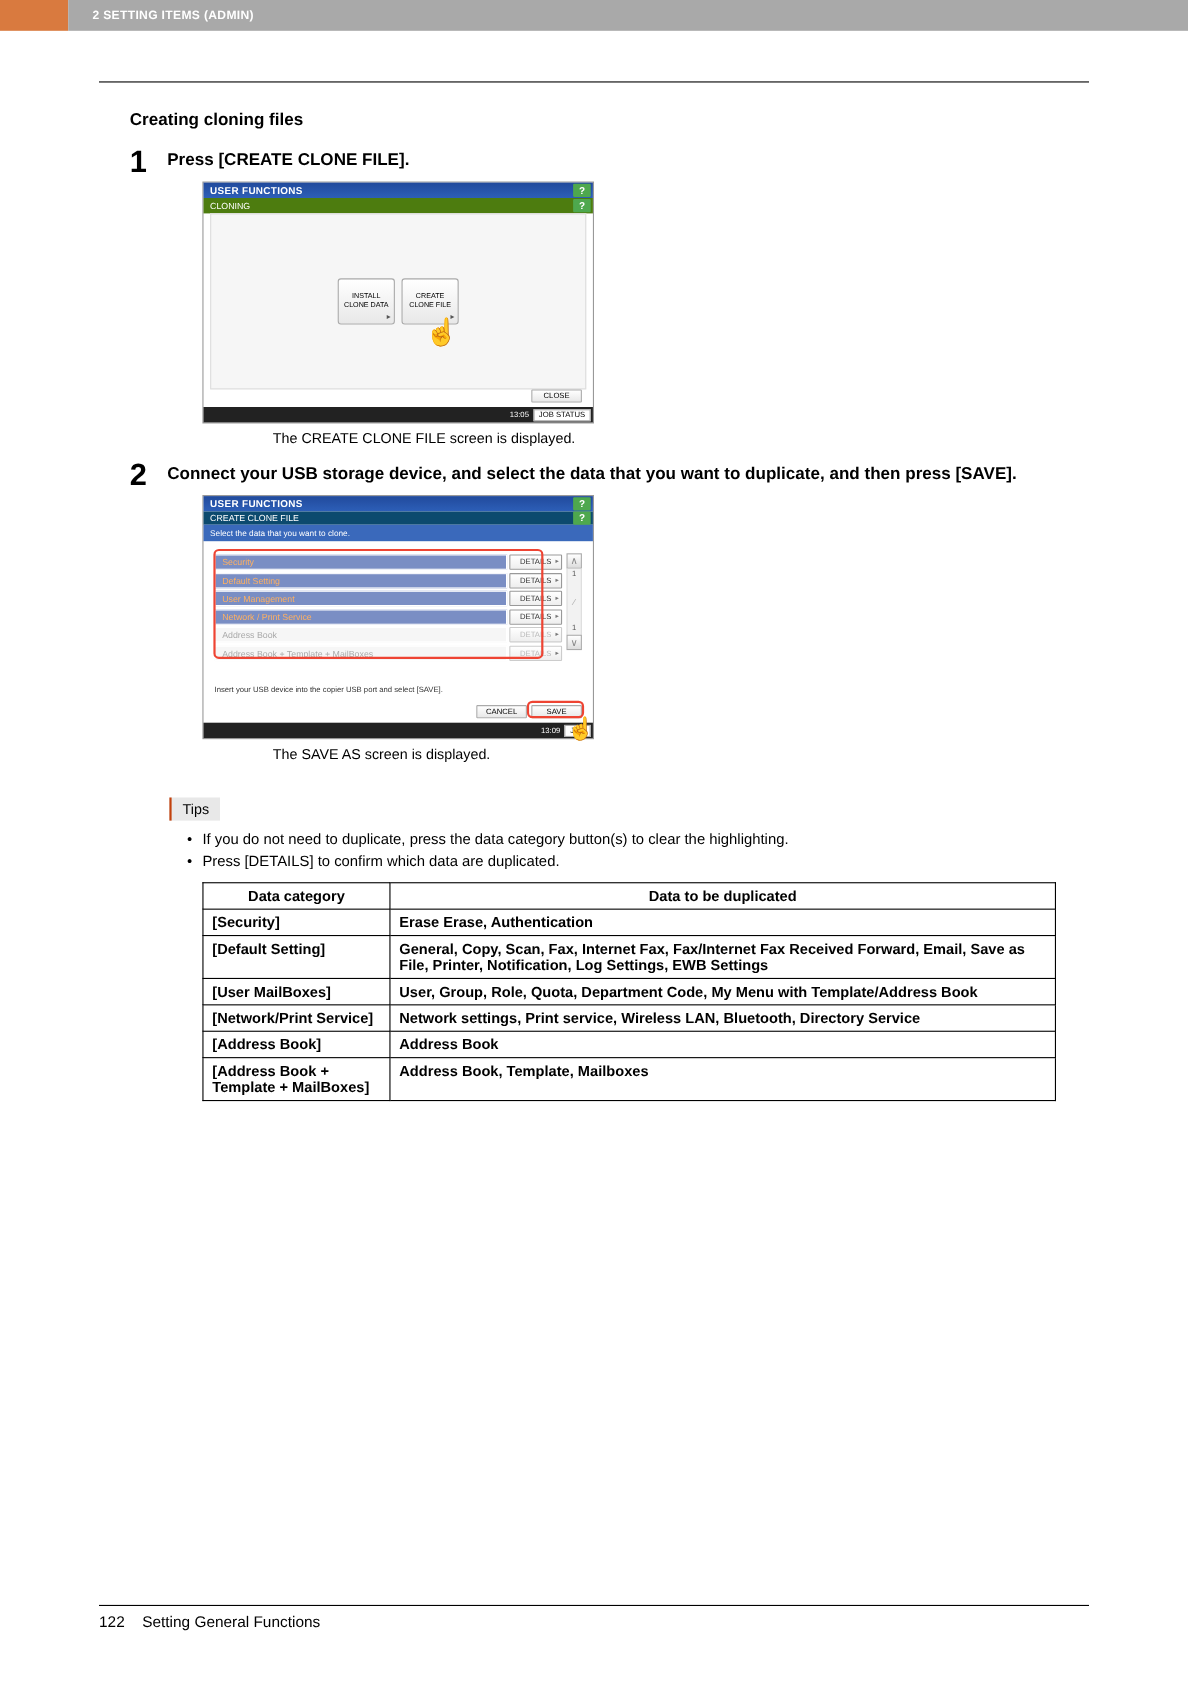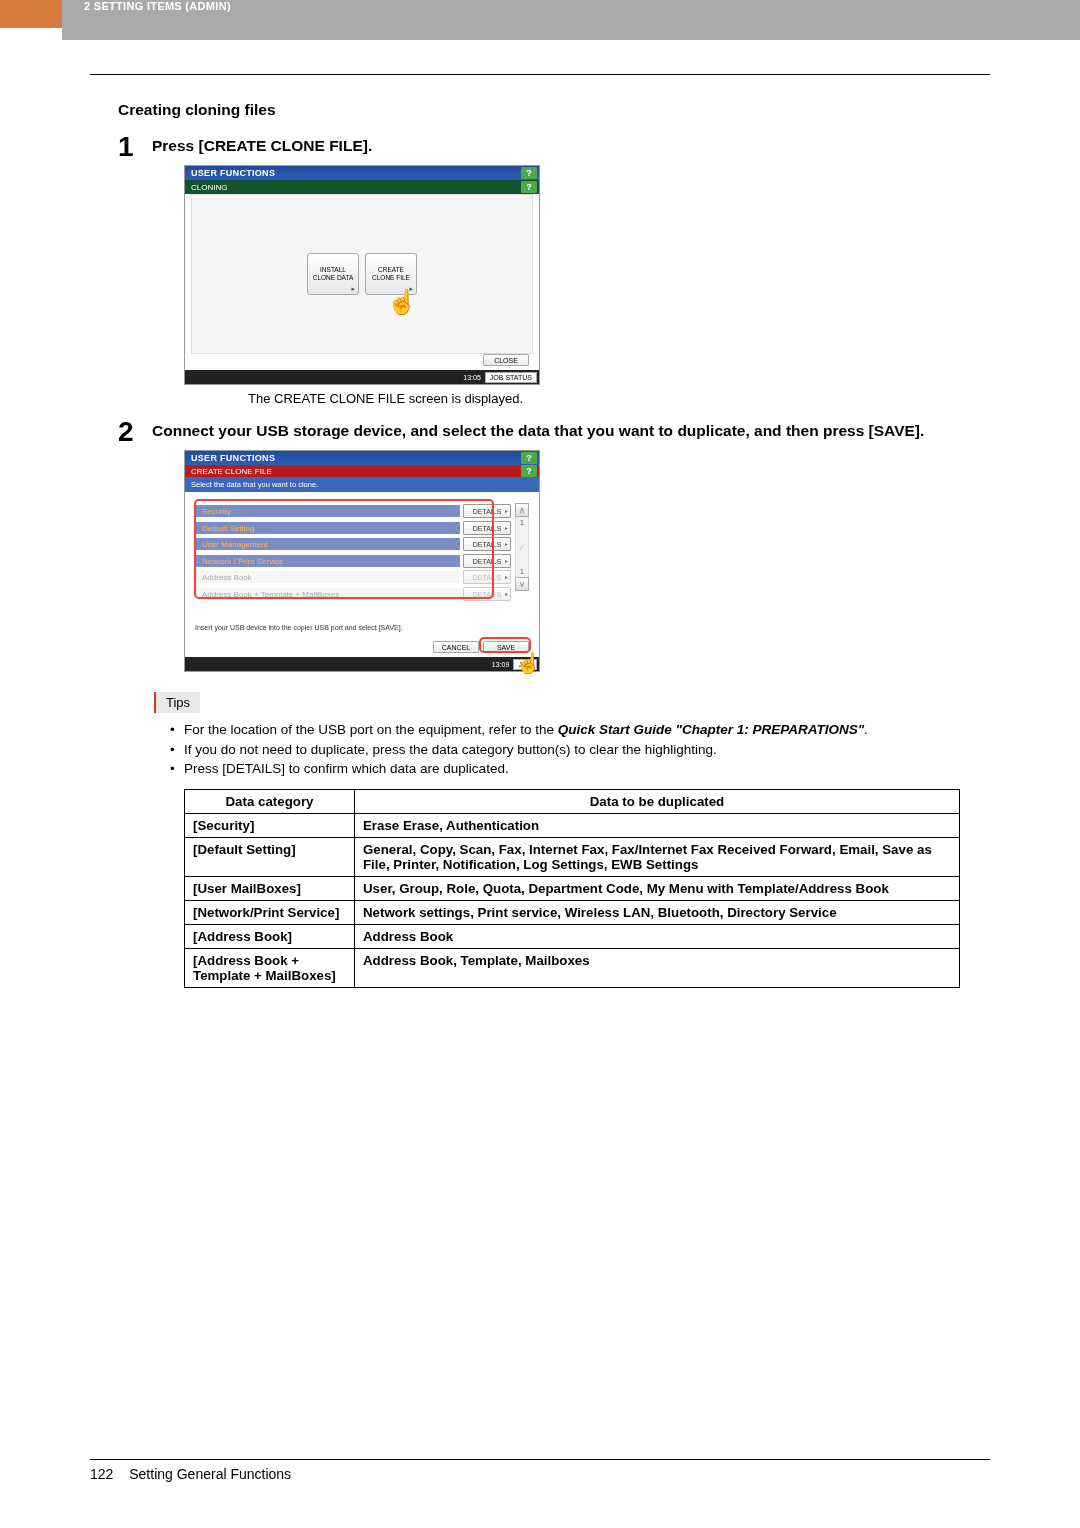--- a/index.html
+++ b/index.html
@@ -6,7 +6,7 @@
   body { font-family: Arial, Helvetica, sans-serif; font-size: 13px; color: #000; background: #fff; }
   .page { width: 1080px; margin: 0 auto; position: relative; min-height: 1528px; }
   .orange-tab { position: absolute; top: 0; left: 0; width: 62px; height: 28px; background: #d97a3f; }
-  .gray-bar { position: absolute; top: 0; left: 62px; right: 0; height: 40px; background: #a9a9a9; display: flex; align-items: flex-start; padding-left: 22px; color: #fff; font-size: 11px; font-weight: bold; letter-spacing: 0.3px; }
+  .gray-bar { position: absolute; top: 0; left: 62px; right: 0; height: 28px; background: #a9a9a9; display: flex; align-items: center; padding-left: 22px; color: #fff; font-size: 11px; font-weight: bold; letter-spacing: 0.3px; }
   .content { padding: 74px 90px 0 90px; }
   .hr-top { border: none; border-top: 1px solid #000; margin-bottom: 26px; }
   .section-title { font-weight: bold; font-size: 15.5px; margin-left: 28px; margin-bottom: 14px; }

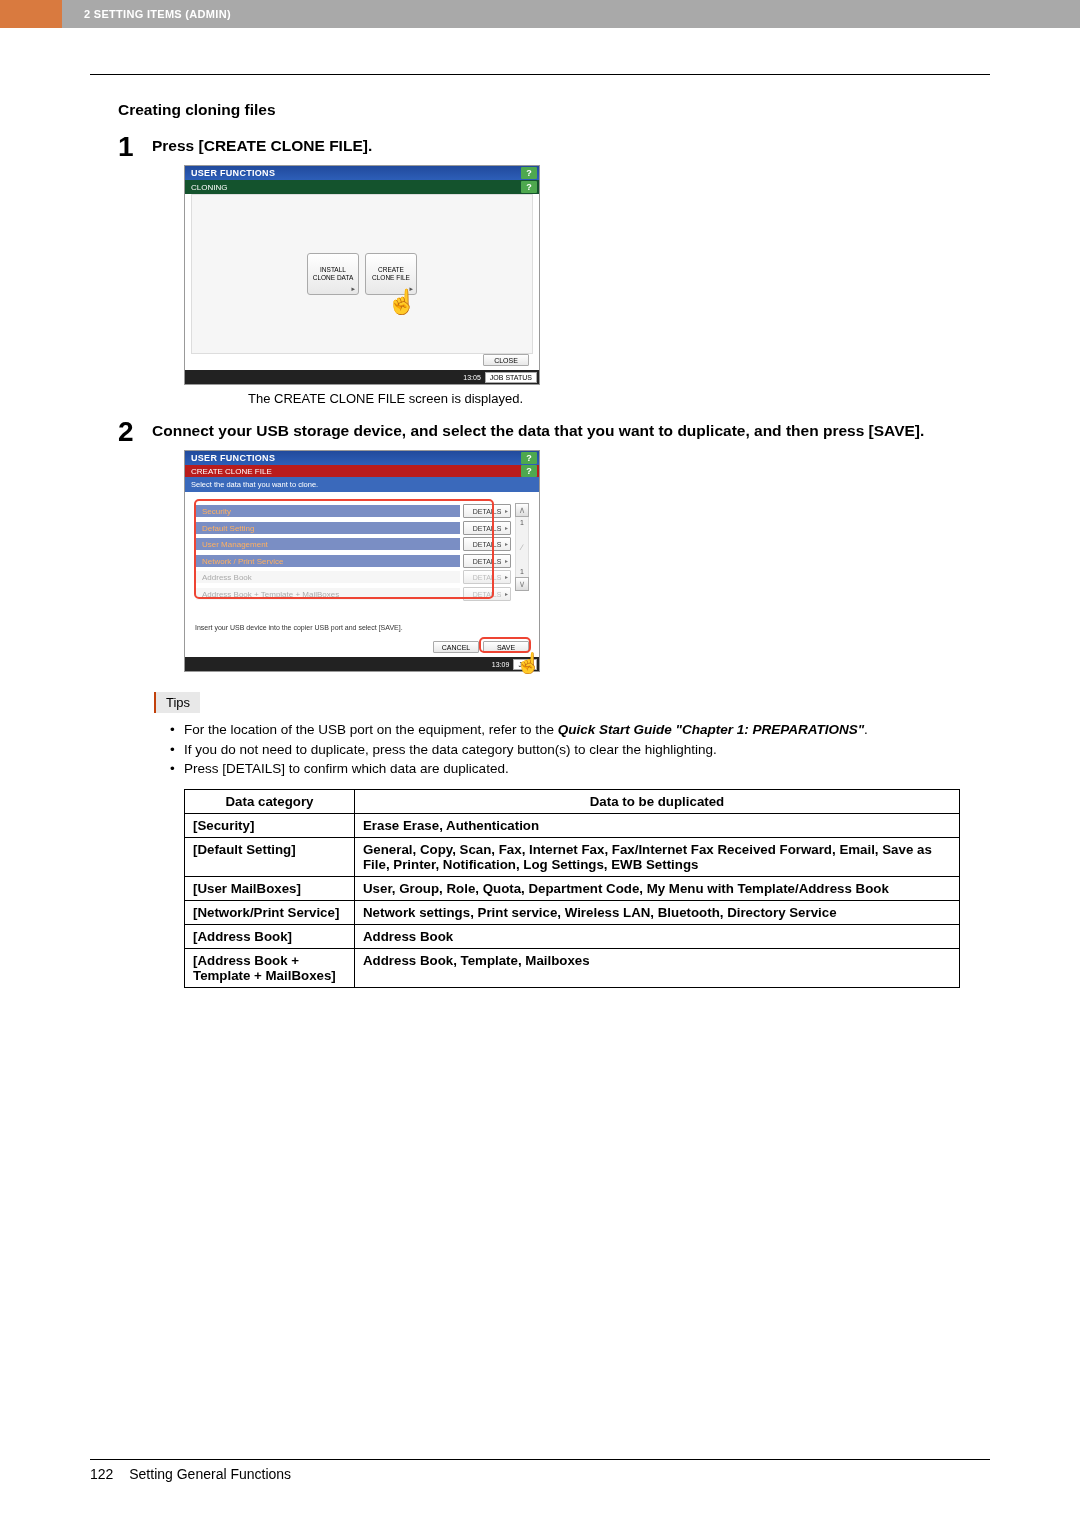--- a/index.html
+++ b/index.html
@@ -19,7 +19,7 @@
   .ss-topbar { height: 14px; background: linear-gradient(#214a9c,#2d5fb8); display: flex; align-items: center; justify-content: space-between; padding: 0 2px; }
   .ss-topbar-title { color: #fff; font-weight: bold; font-size: 9px; letter-spacing: 0.3px; padding-left: 4px; }
   .ss-help { width: 16px; height: 12px; background: #4ea84e; color: #fff; font-size: 9px; font-weight: bold; text-align: center; line-height: 12px; border-radius: 1px; }
-  .ss-sub { height: 14px; background: #14532d; display: flex; align-items: center; justify-content: space-between; padding: 0 2px 0 6px; color: #fff; font-size: 8px; }
+  .ss-sub { height: 14px; background: #4d7c0f; display: flex; align-items: center; justify-content: space-between; padding: 0 2px 0 6px; color: #fff; font-size: 8px; }
   .ss-body { position: absolute; top: 28px; left: 6px; right: 6px; bottom: 30px; background: #f6f6f6; border: 1px solid #ddd; }
   .ss-btnrow { position: absolute; top: 50%; left: 50%; transform: translate(-50%,-50%); display: flex; gap: 6px; }
   .ss-bigbtn { width: 52px; height: 42px; background: linear-gradient(#fff,#e8e8e8); border: 1px solid #aaa; border-radius: 3px; font-size: 6.5px; text-align: center; display: flex; flex-direction: column; justify-content: center; line-height: 1.2; position: relative; }

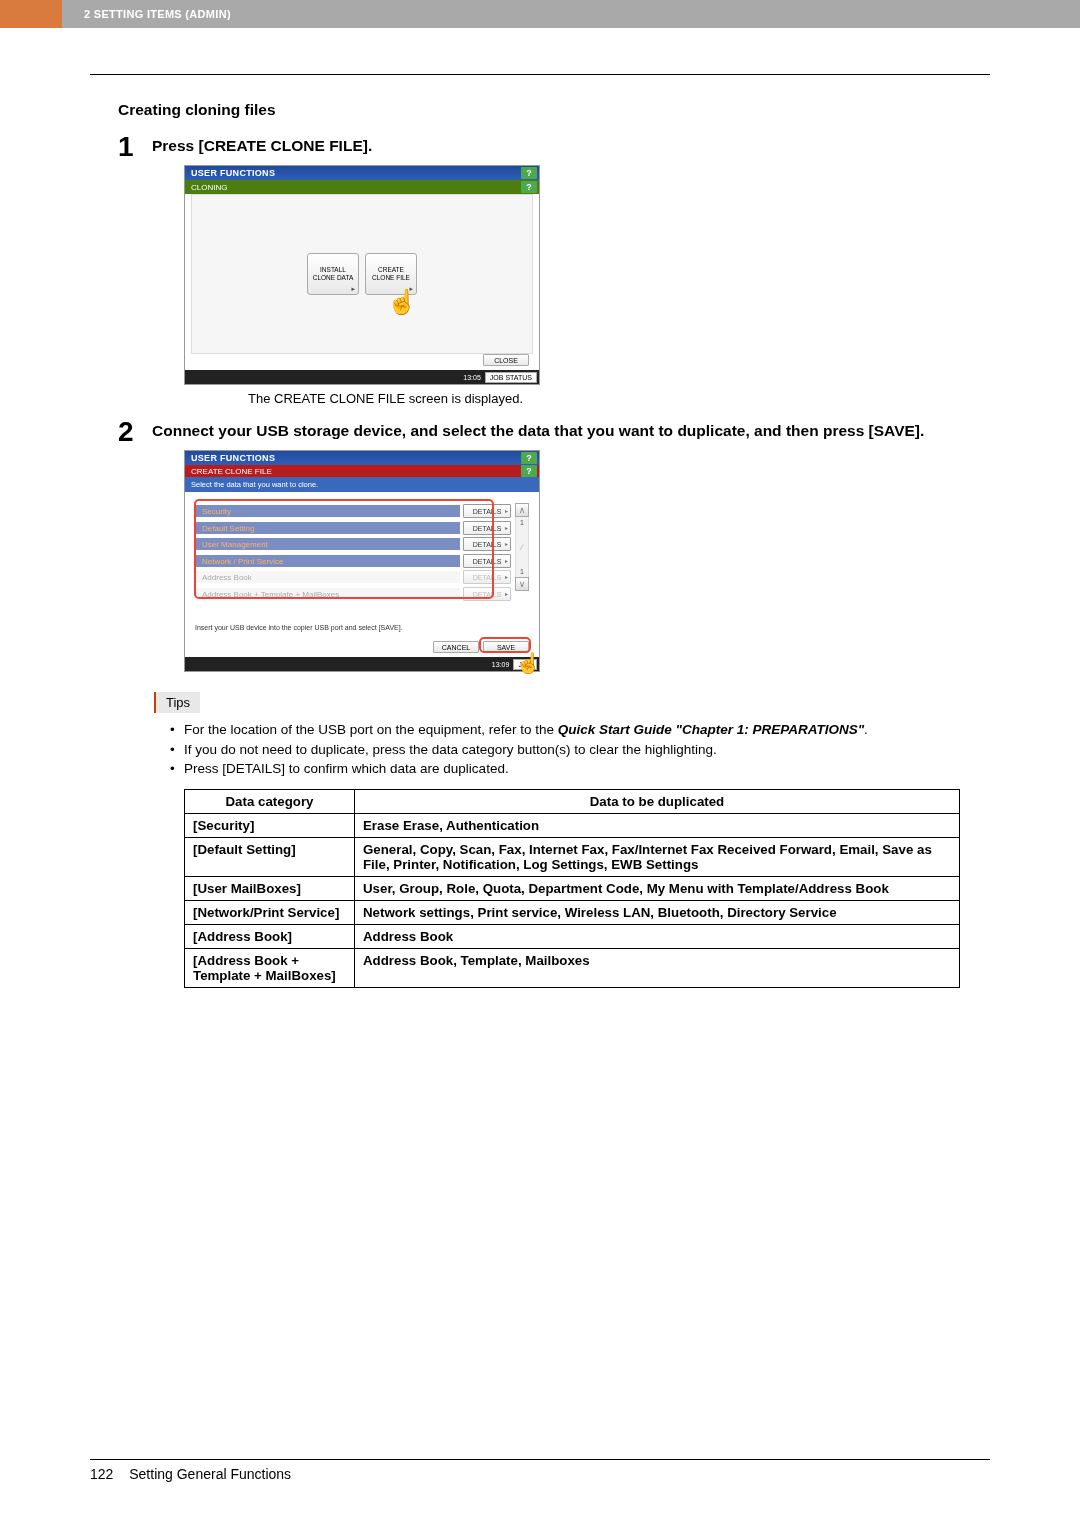--- a/index.html
+++ b/index.html
@@ -34,7 +34,7 @@
   .caption { margin-left: 64px; font-size: 13px; margin-top: 6px; margin-bottom: 12px; }
   
   .ss2 { width: 356px; height: 222px; background: #fff; border: 1px solid #999; position: relative; margin-top: 4px; }
-  .ss2-title { background:#b91c1c; height:12px; color:#fff; font-size:8px; padding-left:6px; display:flex;align-items:center; justify-content:space-between; padding-right:2px;}
+  .ss2-title { background:#0c4a6e; height:12px; color:#fff; font-size:8px; padding-left:6px; display:flex;align-items:center; justify-content:space-between; padding-right:2px;}
   .ss2-instr { color:#fff; font-size:7.5px; padding:3px 6px; background:#3a69bb; }
   .ss2-body { position:absolute; top:52px; left:10px; right:10px; bottom:36px; }
   .clone-row { display:flex; height:16px; align-items:center; margin-bottom:0.5px; }

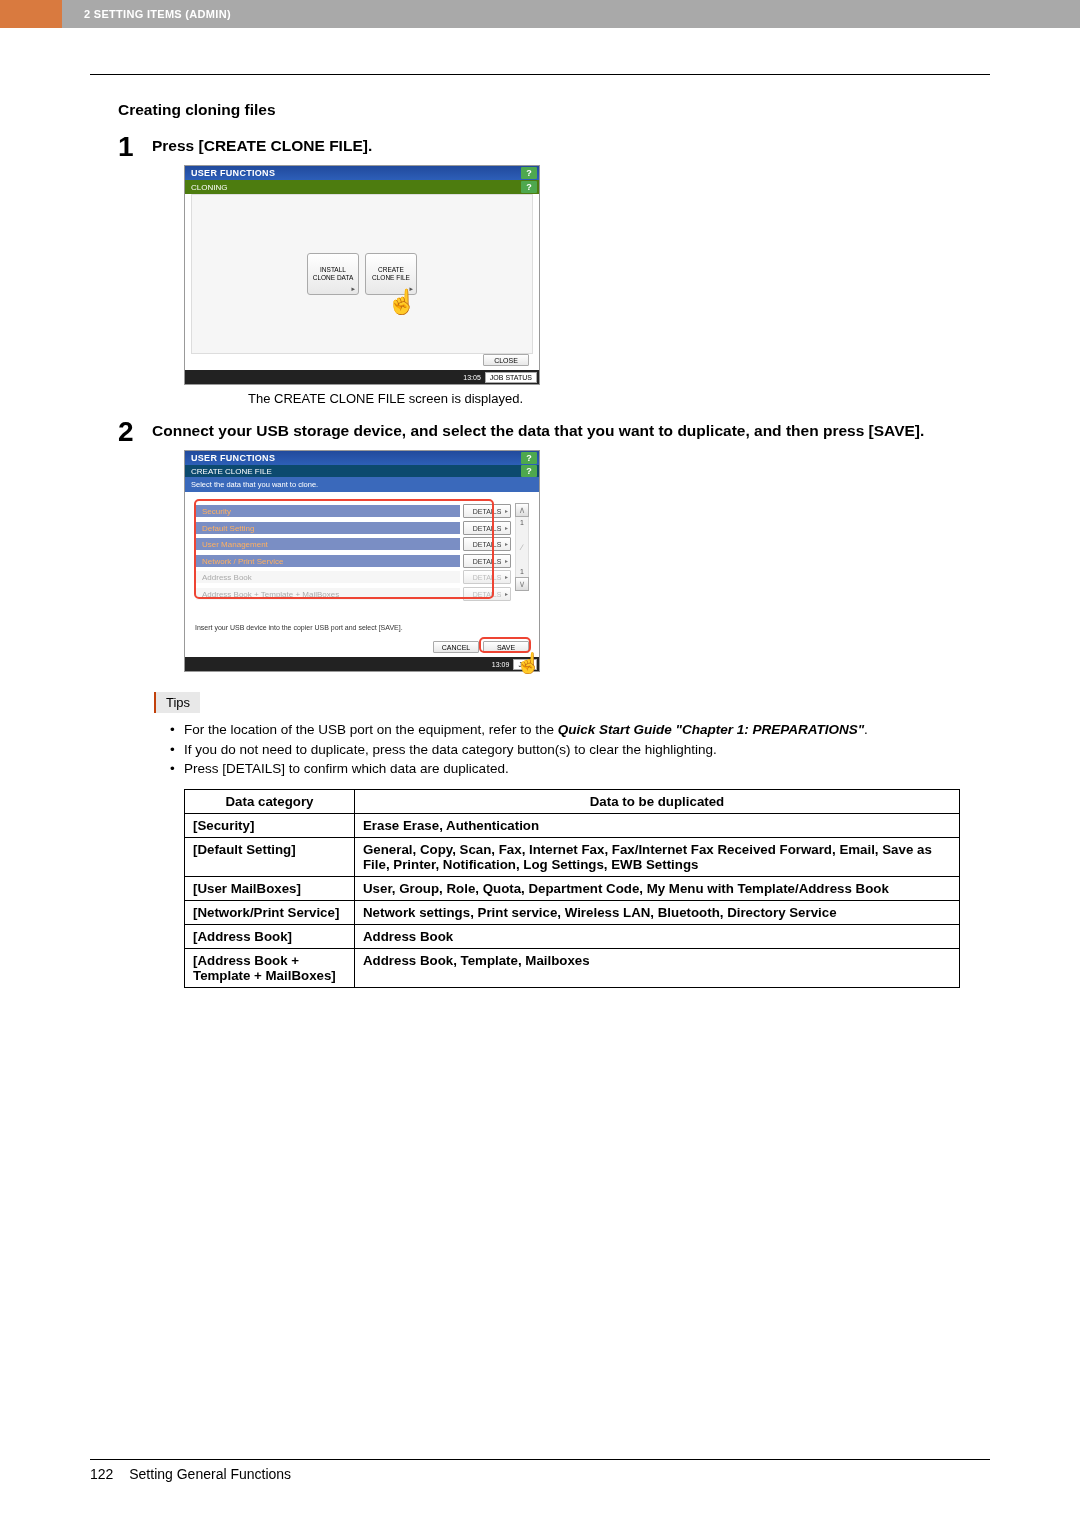--- a/index.html
+++ b/index.html
@@ -191,6 +191,7 @@
         <div class="red-rect red2"></div>
         <span class="hand hand2">☝</span>
       </div>
+      <div class="caption">The SAVE AS screen is displayed.</div>
     </div>
 
     <div class="tips-box">Tips</div>

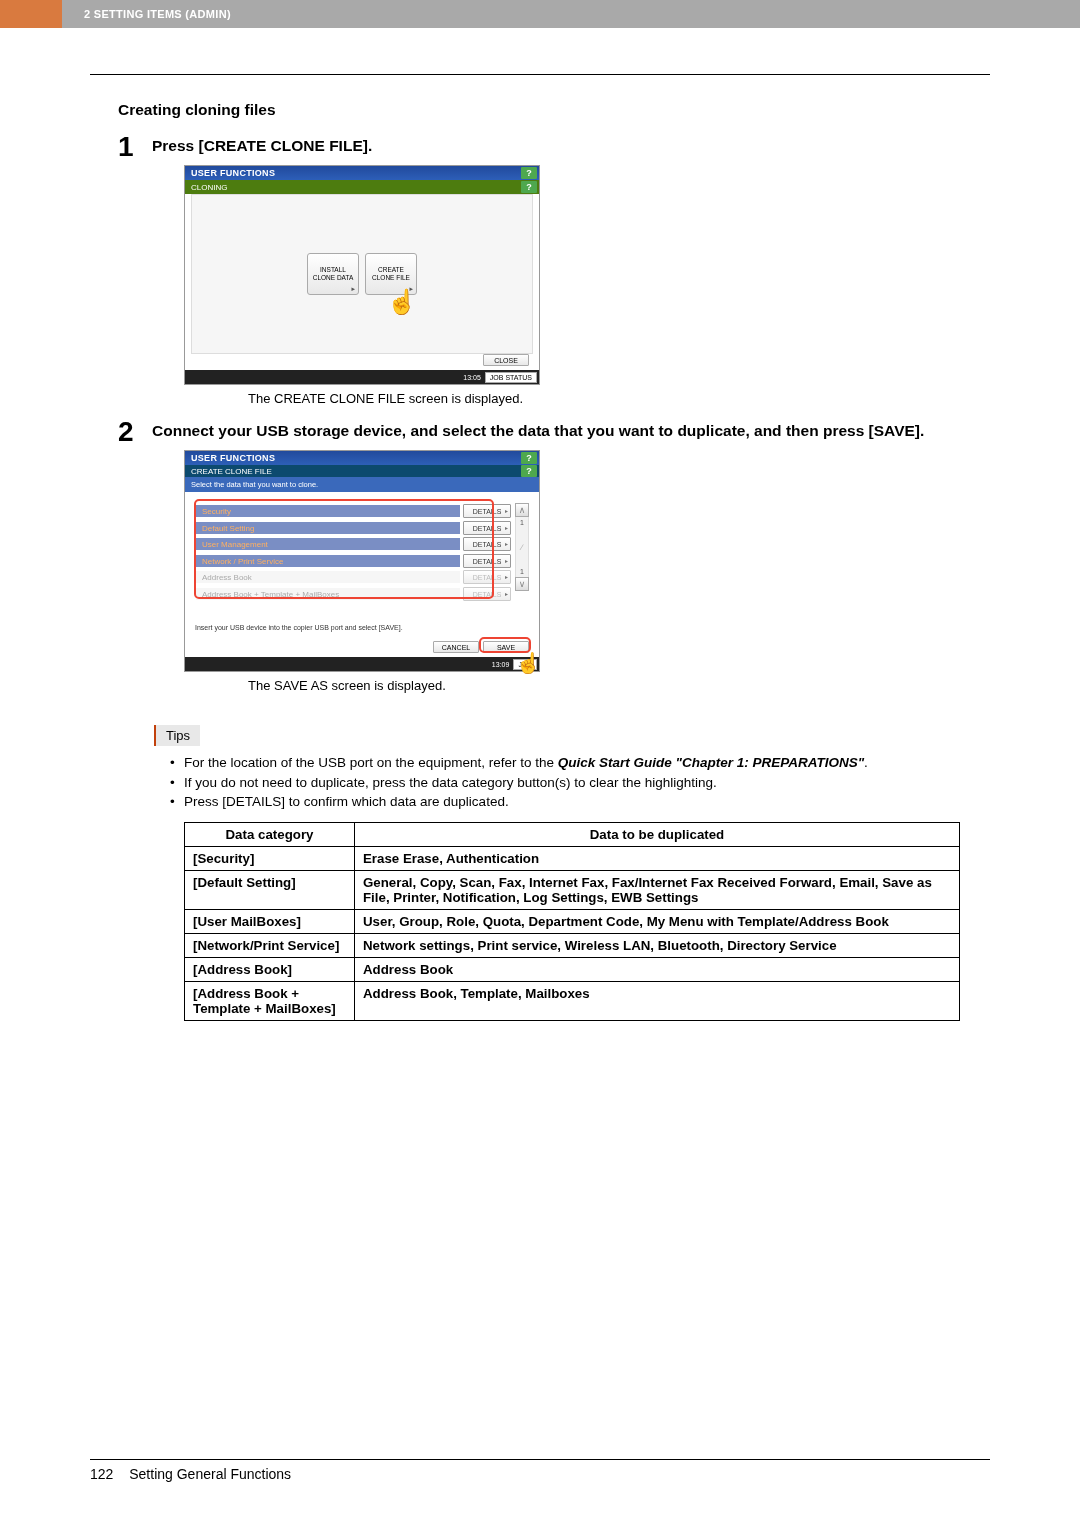--- a/index.html
+++ b/index.html
@@ -196,9 +196,6 @@
 
     <div class="tips-box">Tips</div>
     <ul class="tips-list">
-      <li>
-        <span>For the location of the USB port on the equipment, refer to the </span><span class="bi">Quick Start Guide "Chapter 1: PREPARATIONS"</span><span>.</span>
-      </li>
       <li>If you do not need to duplicate, press the data category button(s) to clear the highlighting.</li>
       <li>Press [DETAILS] to confirm which data are duplicated.</li>
     </ul>

